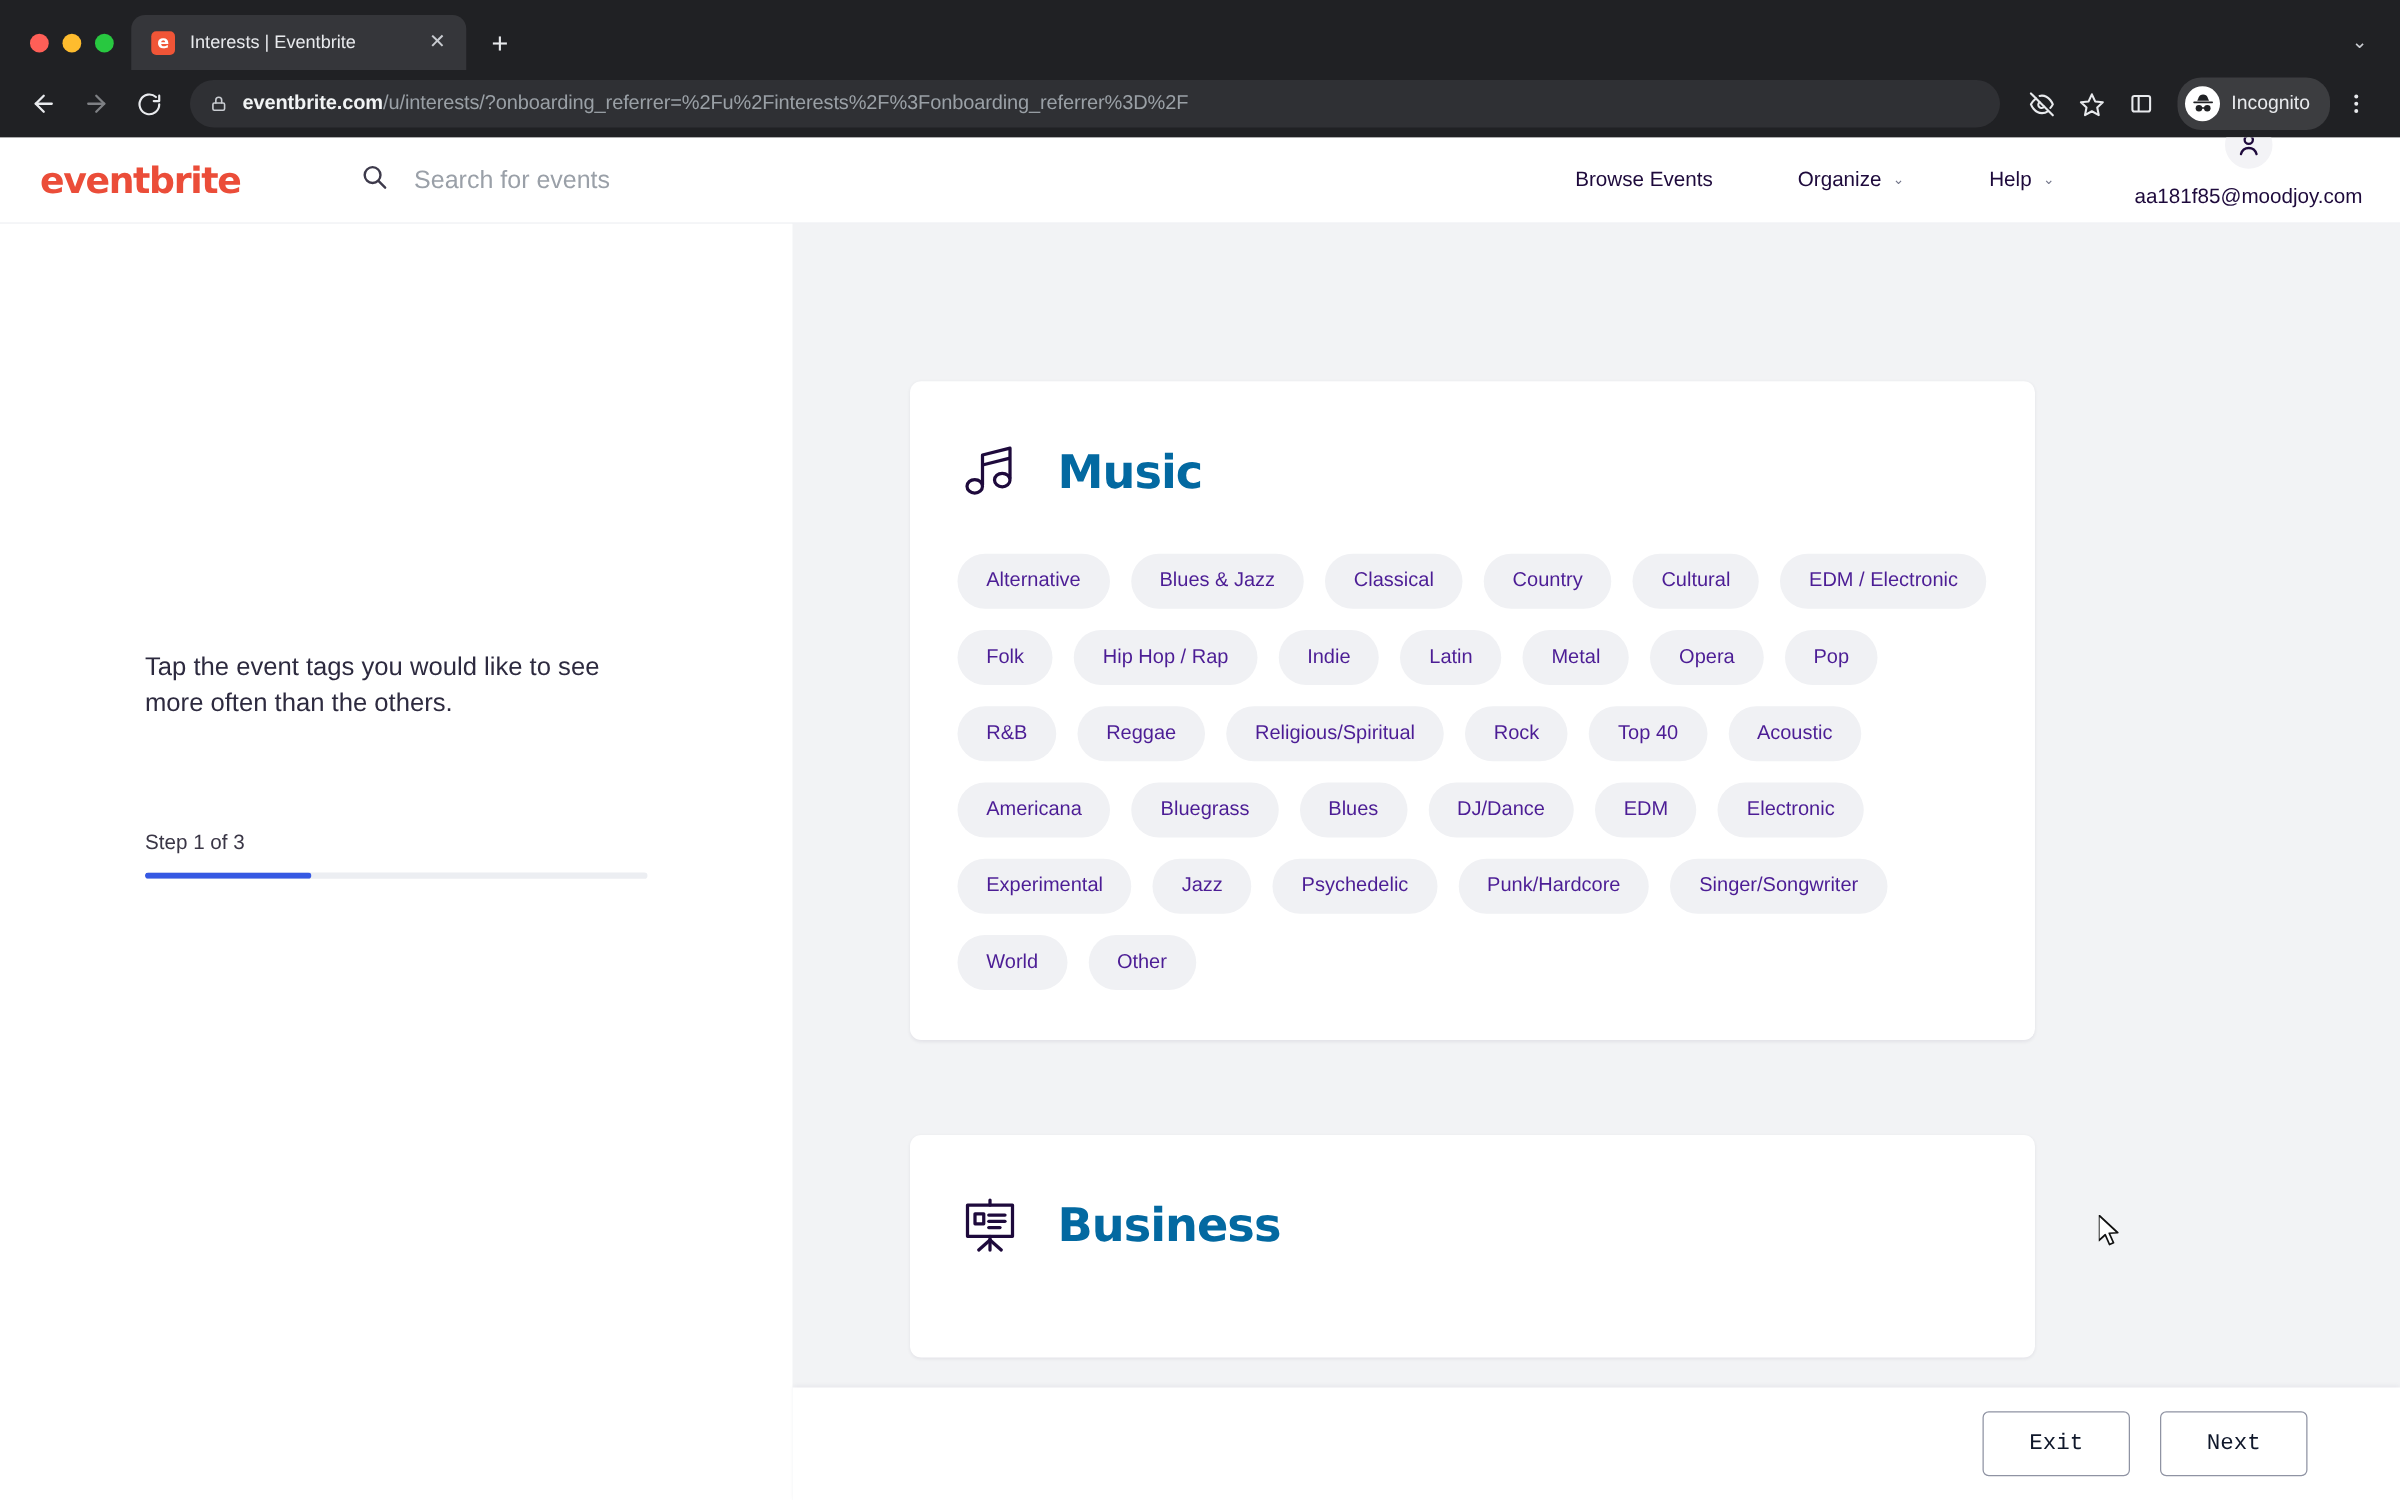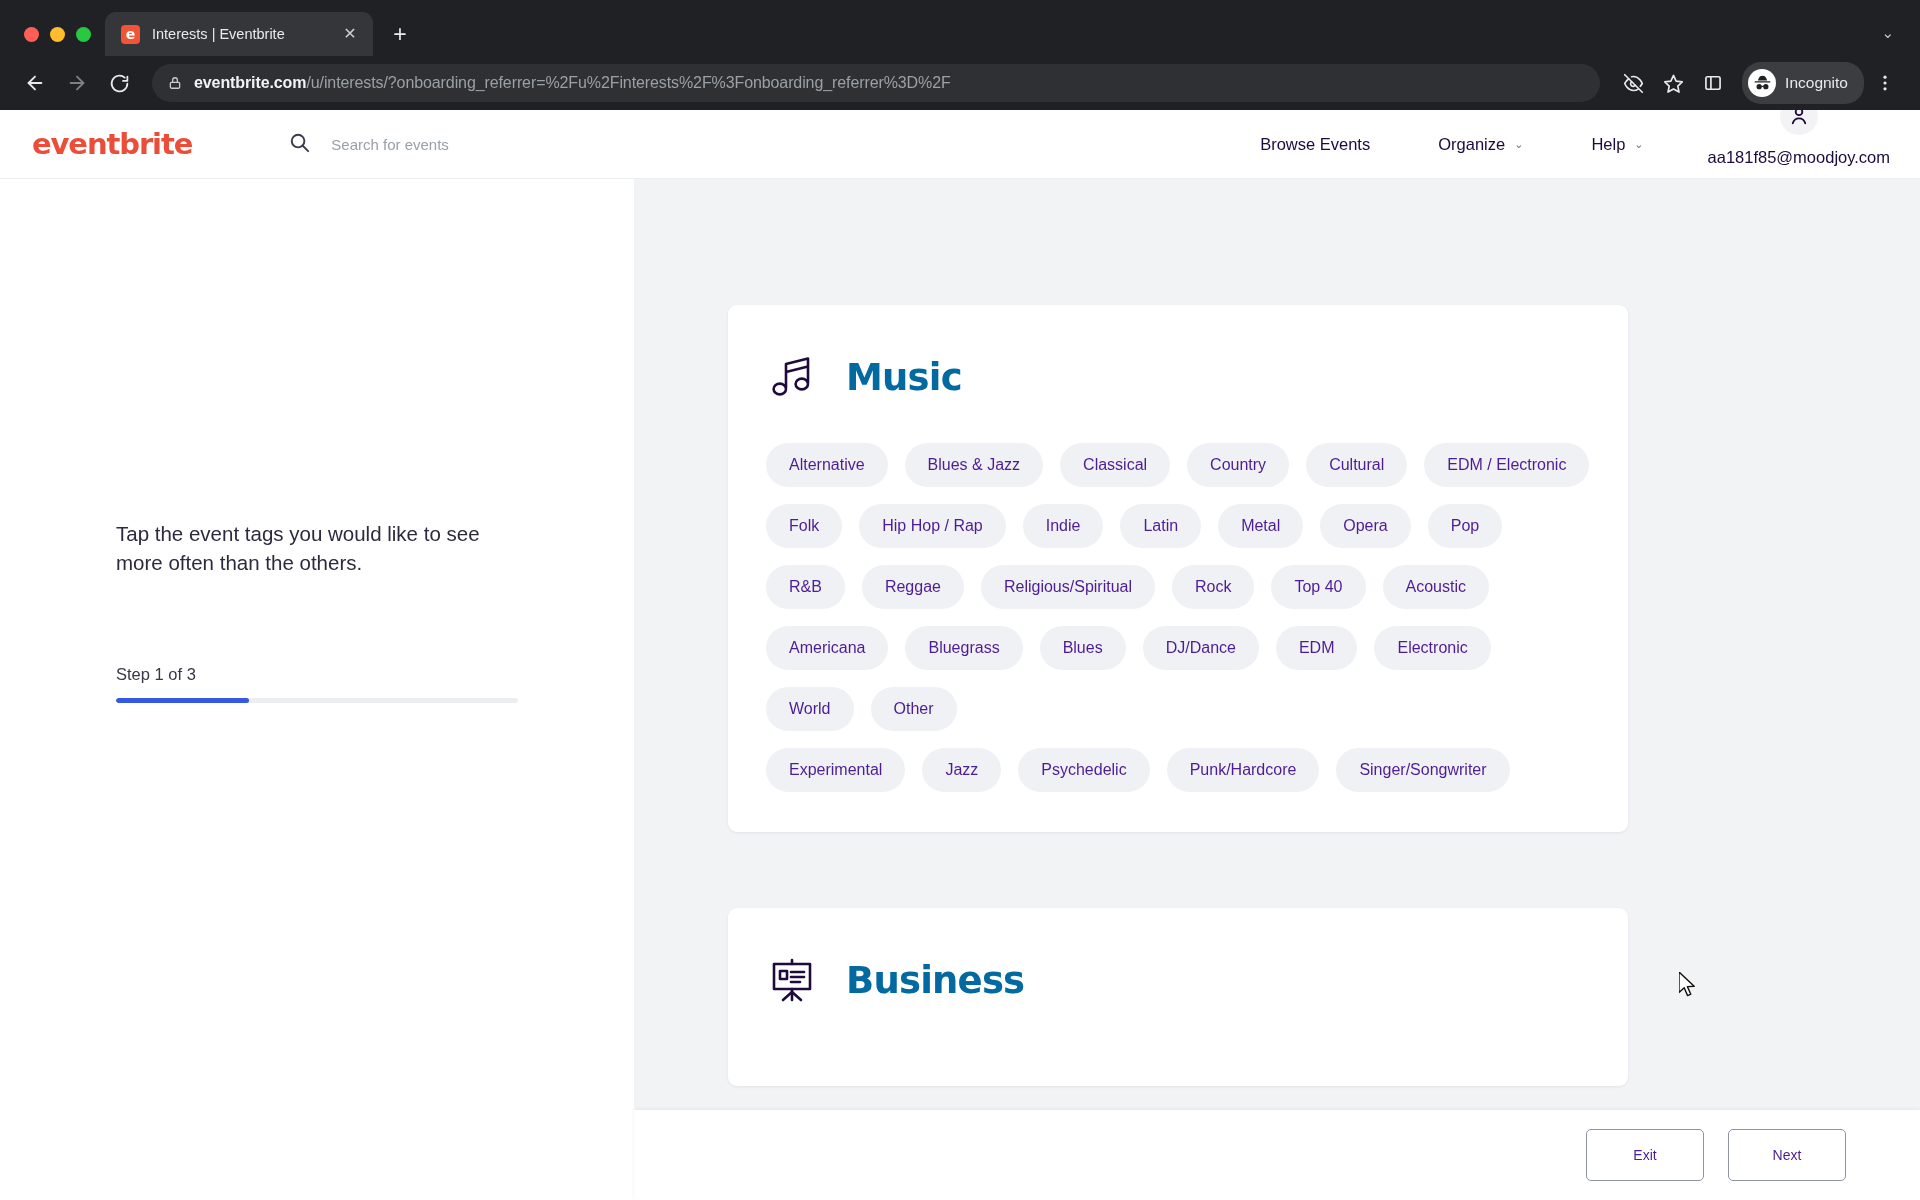--- a/index.html
+++ b/index.html
@@ -101,7 +101,7 @@
     margin-right: 96px;
   }
   .hdr-search { display: flex; align-items: center; gap: 20px; flex: 1; }
-  .hdr-search-ph { color: #9aa0a8; font-size: 15px; }
+  .hdr-search-ph { color: #9aa0a8; font-size: 20px; }
   .hdr-nav { display: flex; align-items: center; gap: 16px; }
   .hdr-link {
     color: #1e0a3c; font-size: 16.5px; padding: 0 26px;

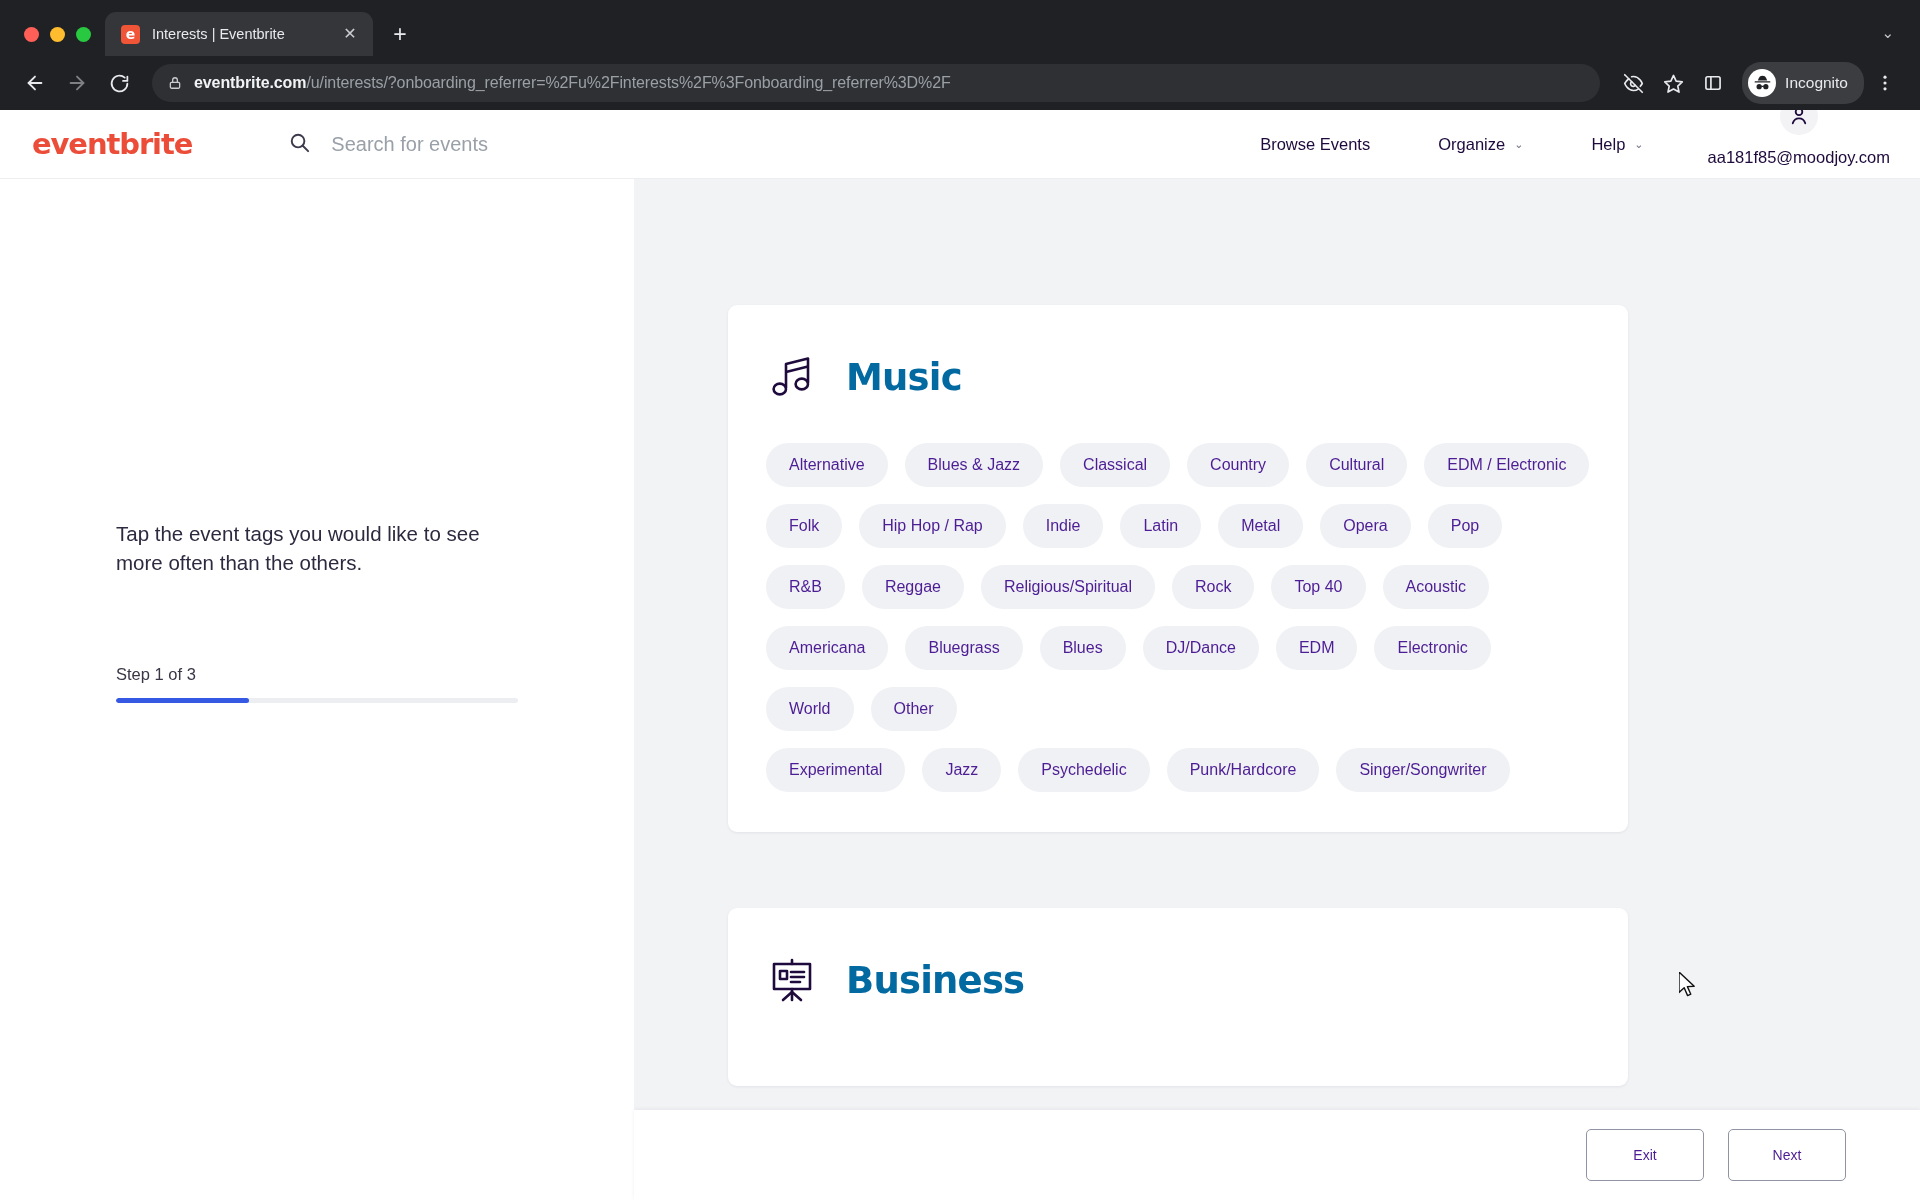--- a/index.html
+++ b/index.html
@@ -382,15 +382,15 @@
                 <span class="tag">Electronic</span>
               </div>
               <div class="tag-row">
-                <span class="tag">World</span>
-                <span class="tag">Other</span>
-              </div>
-              <div class="tag-row">
                 <span class="tag">Experimental</span>
                 <span class="tag">Jazz</span>
                 <span class="tag">Psychedelic</span>
                 <span class="tag">Punk/Hardcore</span>
                 <span class="tag">Singer/Songwriter</span>
+              </div>
+              <div class="tag-row">
+                <span class="tag">World</span>
+                <span class="tag">Other</span>
               </div>
             </div>
         </div>

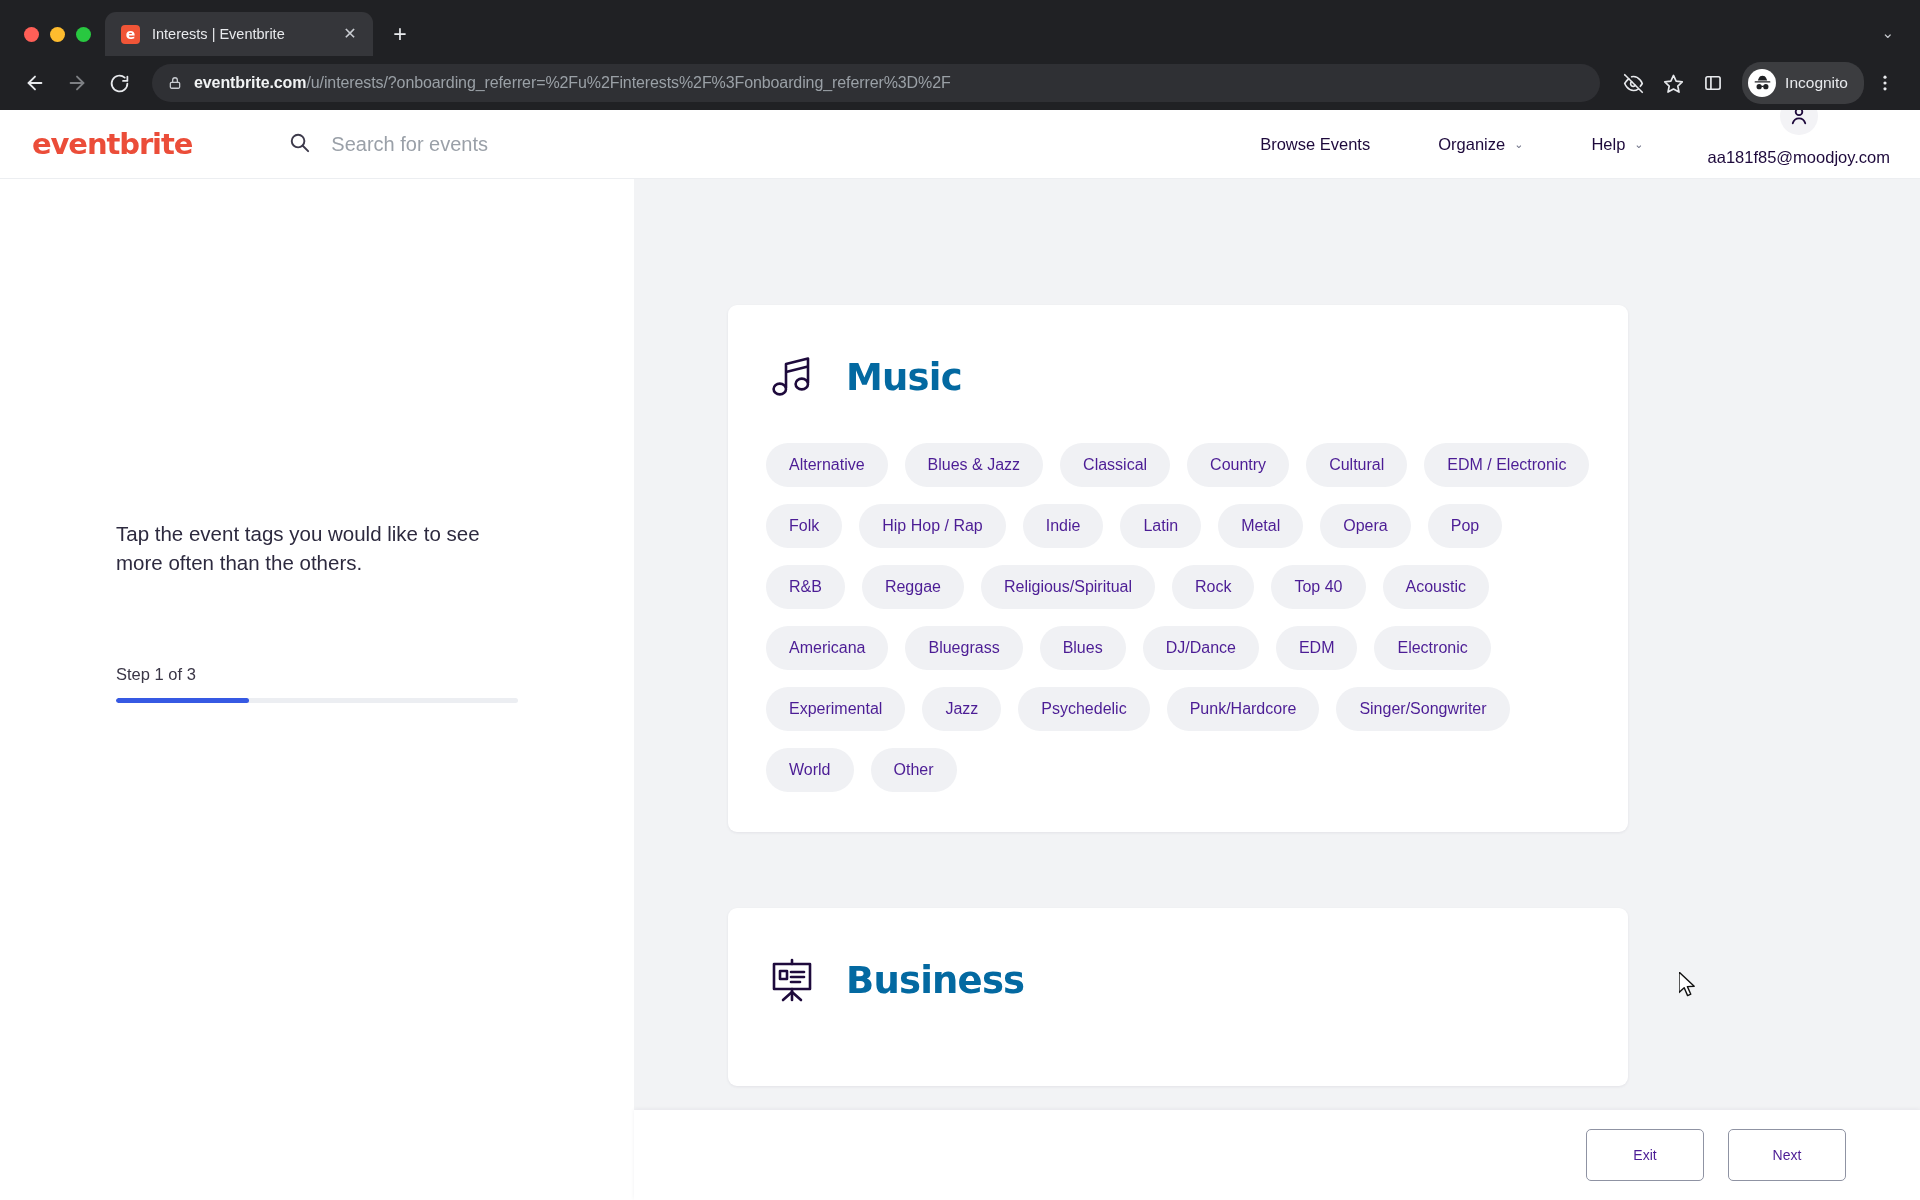--- a/index.html
+++ b/index.html
@@ -180,8 +180,8 @@
   }
   .btn-outline {
     min-width: 118px; height: 52px; border: 1px solid #8f93a3;
-    border-radius: 5px; background: #fff; color: #4c1d95;
-    font-size: 14px; font-family: Liberation Sans, sans-serif;
+    border-radius: 5px; background: #fff; color: #0f172a;
+    font-size: 18px; font-family: Liberation Mono, monospace;
     display: flex; align-items: center; justify-content: center;
   }
 </style>

